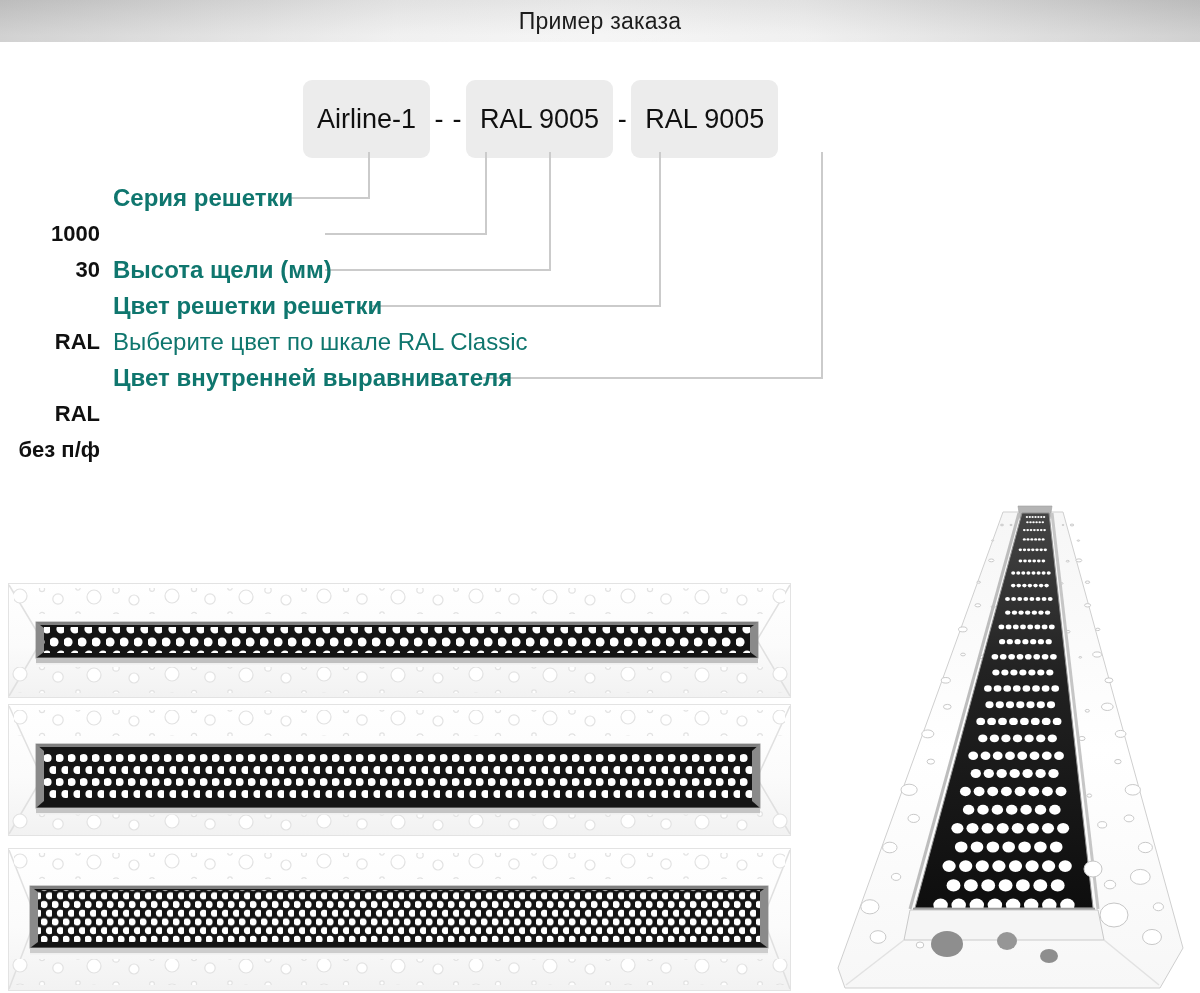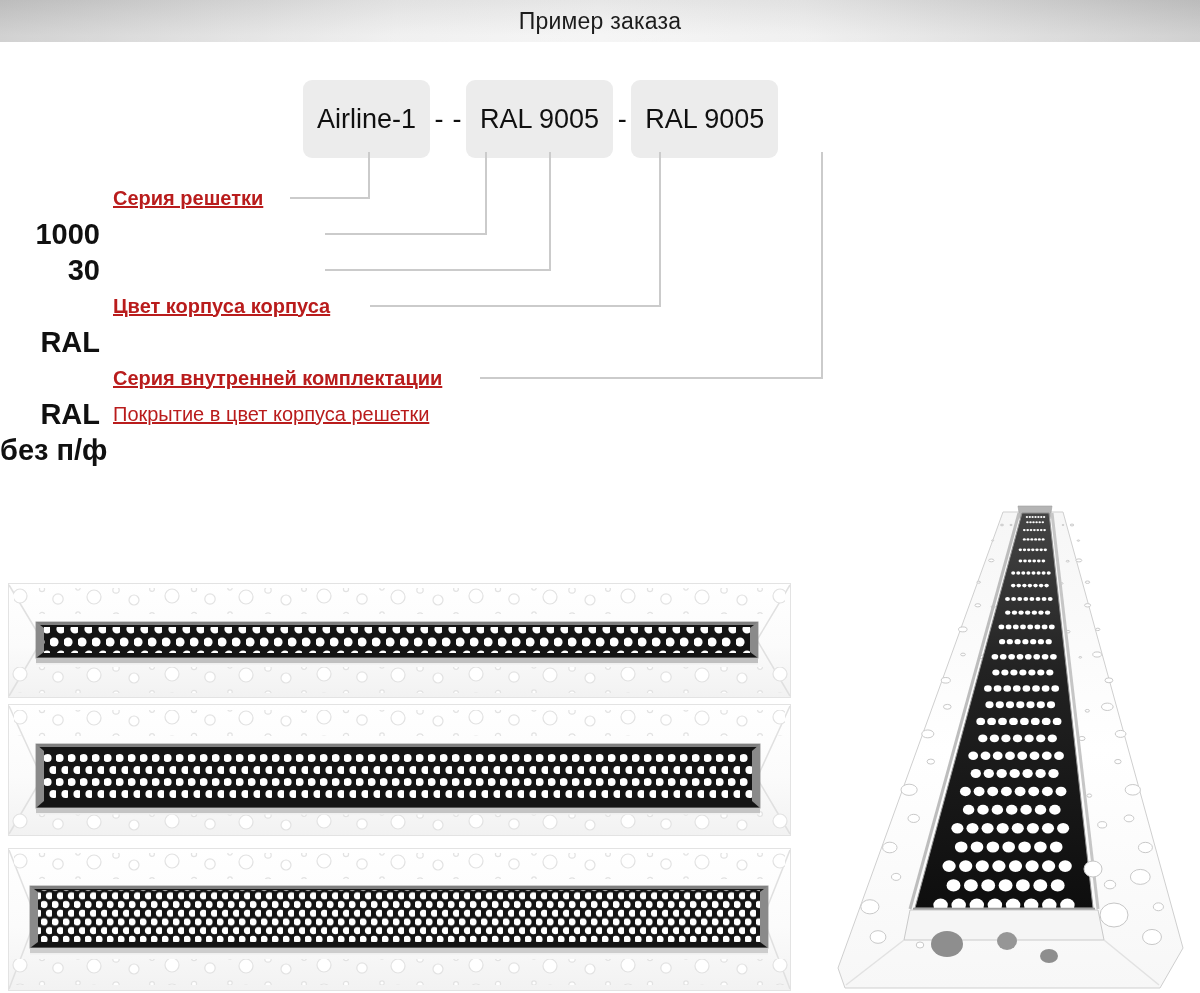--- a/index.html
+++ b/index.html
@@ -25,7 +25,7 @@
   .legend-row{display:flex;align-items:center;height:36px;}
   .legend-prefix{flex:0 0 100px;width:100px;text-align:right;
     font-weight:700;font-size:29px;color:#101010;white-space:nowrap;}
-  .legend-label{margin-left:13px;font-size:20px;color:#b91c1c;white-space:nowrap;text-decoration:underline;}
+  .legend-label{margin-left:13px;font-size:24px;color:#0f766e;white-space:nowrap;}
   .legend-row.bold .legend-label{font-weight:700;}
 
   svg.product{position:absolute;}

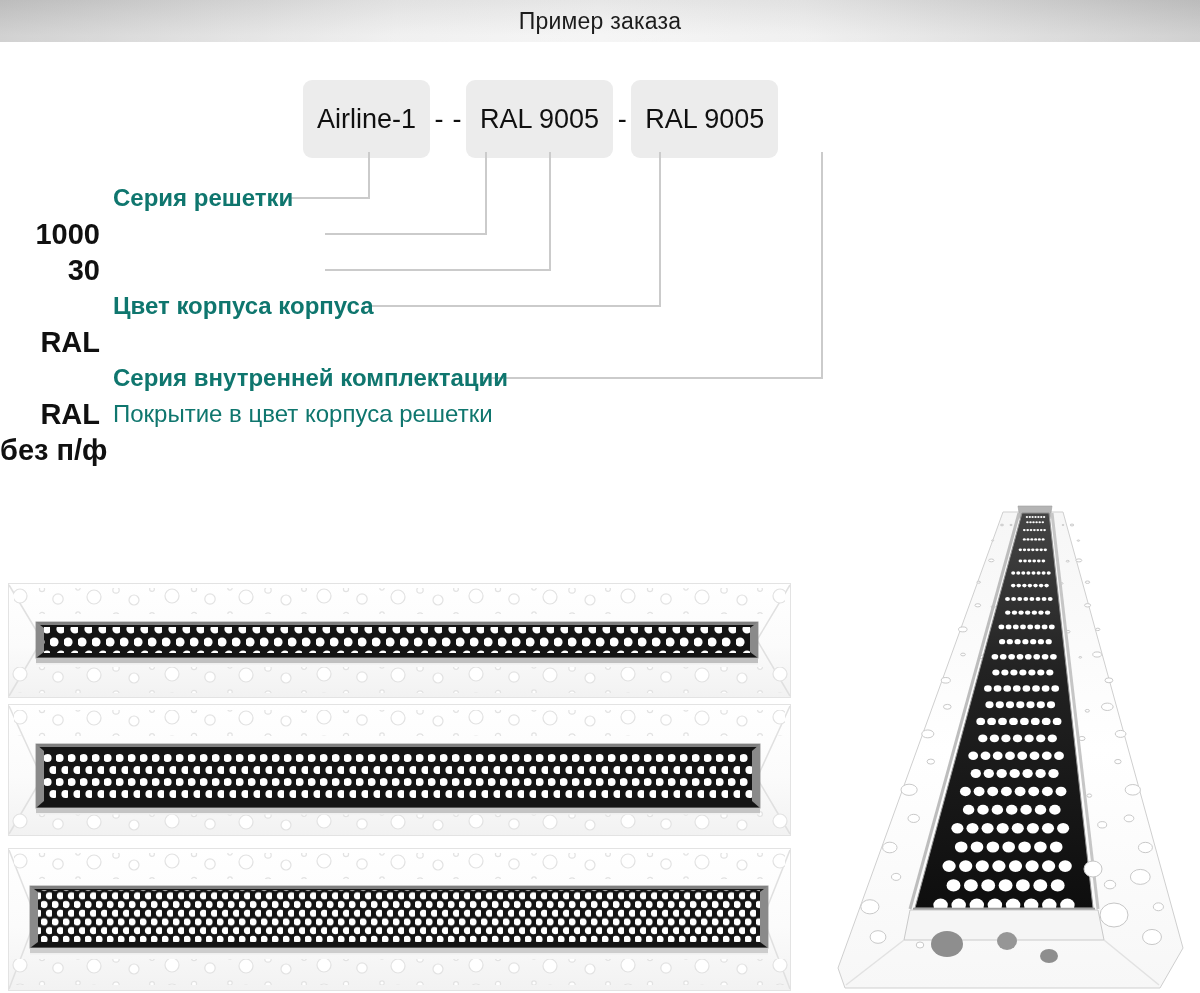--- a/index.html
+++ b/index.html
@@ -24,7 +24,7 @@
   .legend{position:absolute;top:180px;left:0;}
   .legend-row{display:flex;align-items:center;height:36px;}
   .legend-prefix{flex:0 0 100px;width:100px;text-align:right;
-    font-weight:700;font-size:29px;color:#101010;white-space:nowrap;}
+    font-weight:700;font-size:22px;color:#101010;white-space:nowrap;}
   .legend-label{margin-left:13px;font-size:24px;color:#0f766e;white-space:nowrap;}
   .legend-row.bold .legend-label{font-weight:700;}
 

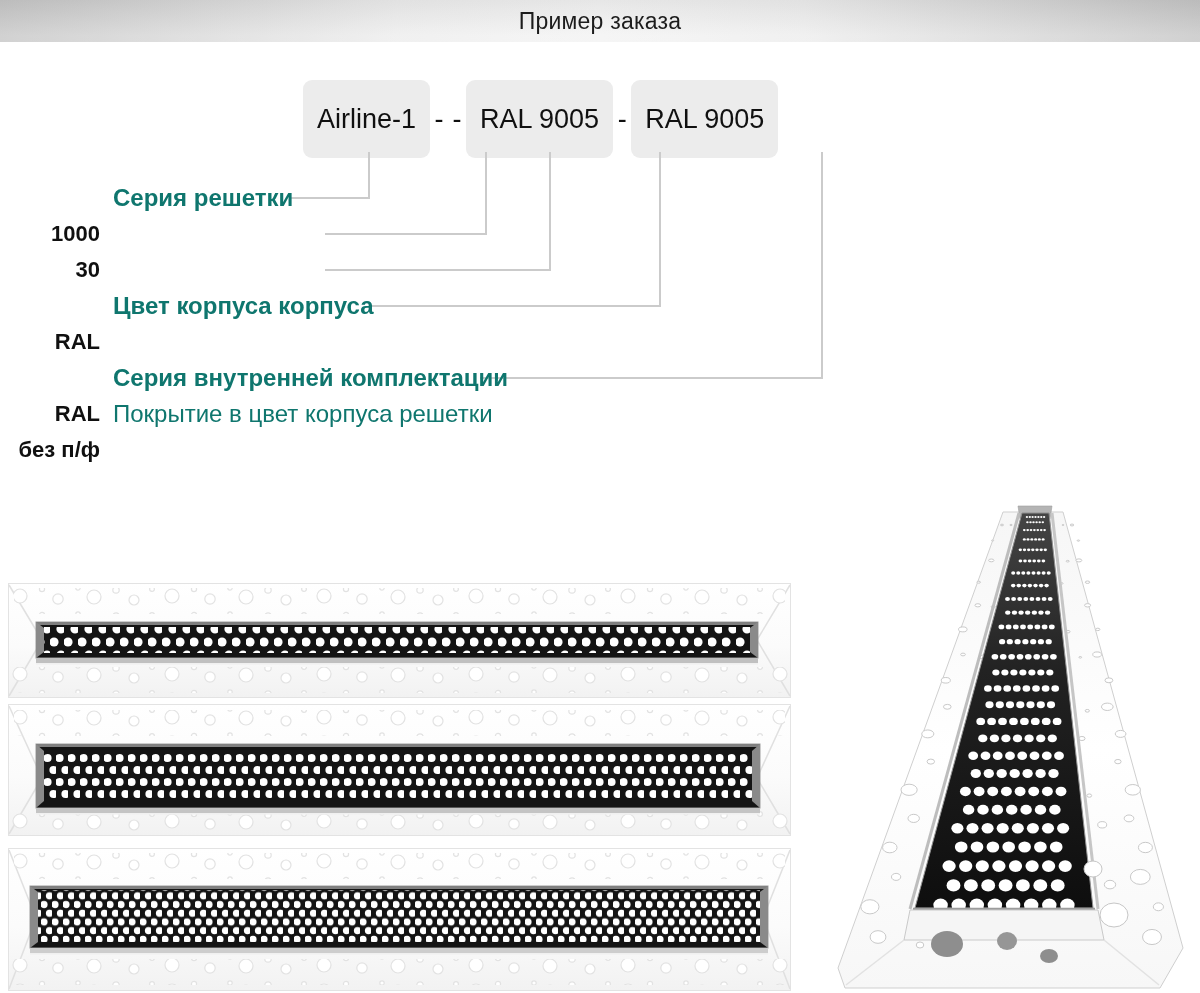--- a/index.html
+++ b/index.html
@@ -68,6 +68,7 @@
     </div>
     <div class="legend-row bold">
       <span class="legend-prefix">30</span>
+      <span class="legend-label">Высота щели (мм)</span>
     </div>
     <div class="legend-row bold">
       <span class="legend-prefix"></span>

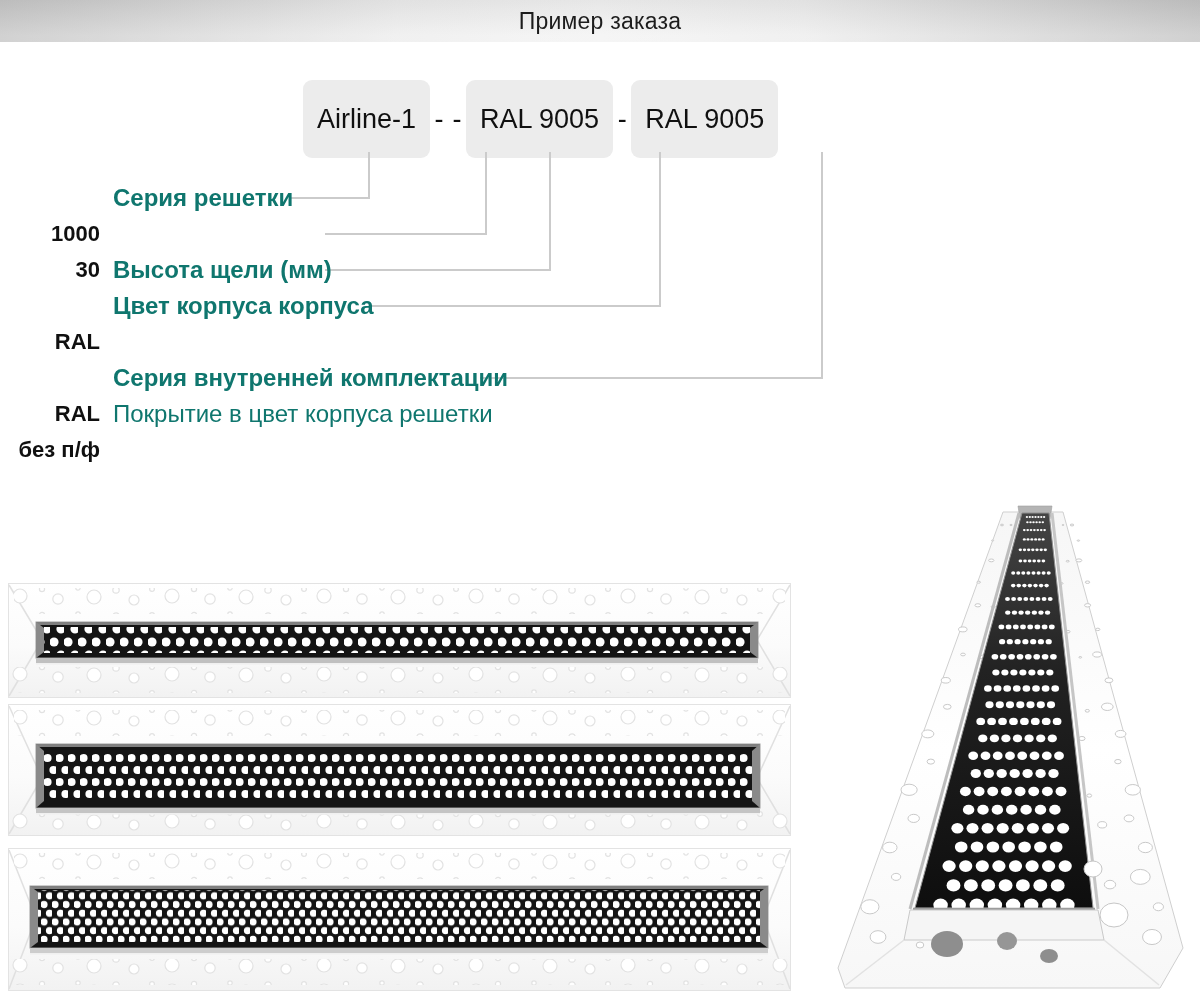--- a/index.html
+++ b/index.html
@@ -72,7 +72,7 @@
     </div>
     <div class="legend-row bold">
       <span class="legend-prefix"></span>
-      <span class="legend-label">Цвет корпуса корпуса</span>
+      <span class="legend-label">Цвет решетки решетки</span>
     </div>
     <div class="legend-row">
       <span class="legend-prefix">RAL</span>

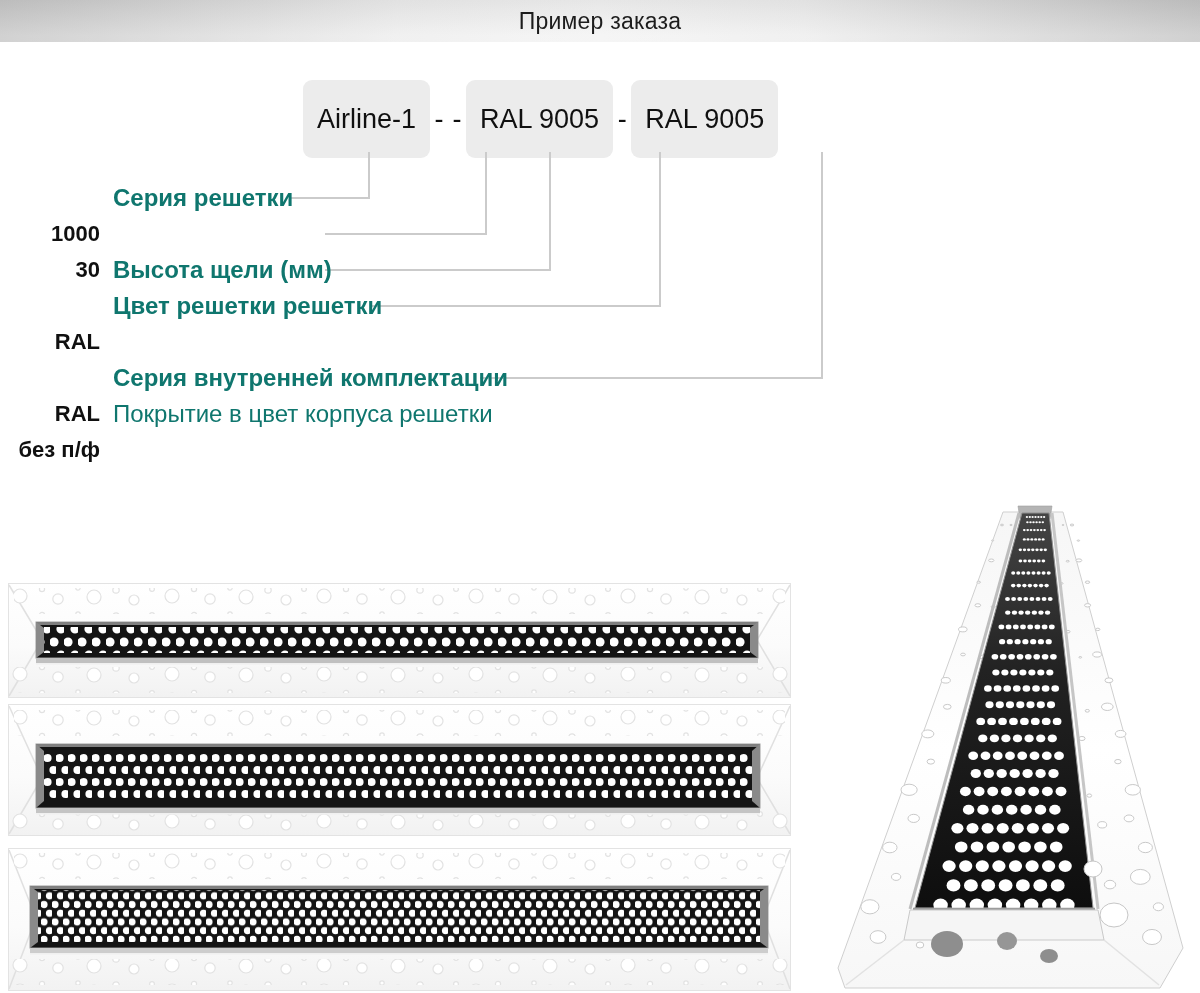--- a/index.html
+++ b/index.html
@@ -76,6 +76,7 @@
     </div>
     <div class="legend-row">
       <span class="legend-prefix">RAL</span>
+      <span class="legend-label">Выберите цвет по шкале RAL Classic</span>
     </div>
     <div class="legend-row bold">
       <span class="legend-prefix"></span>

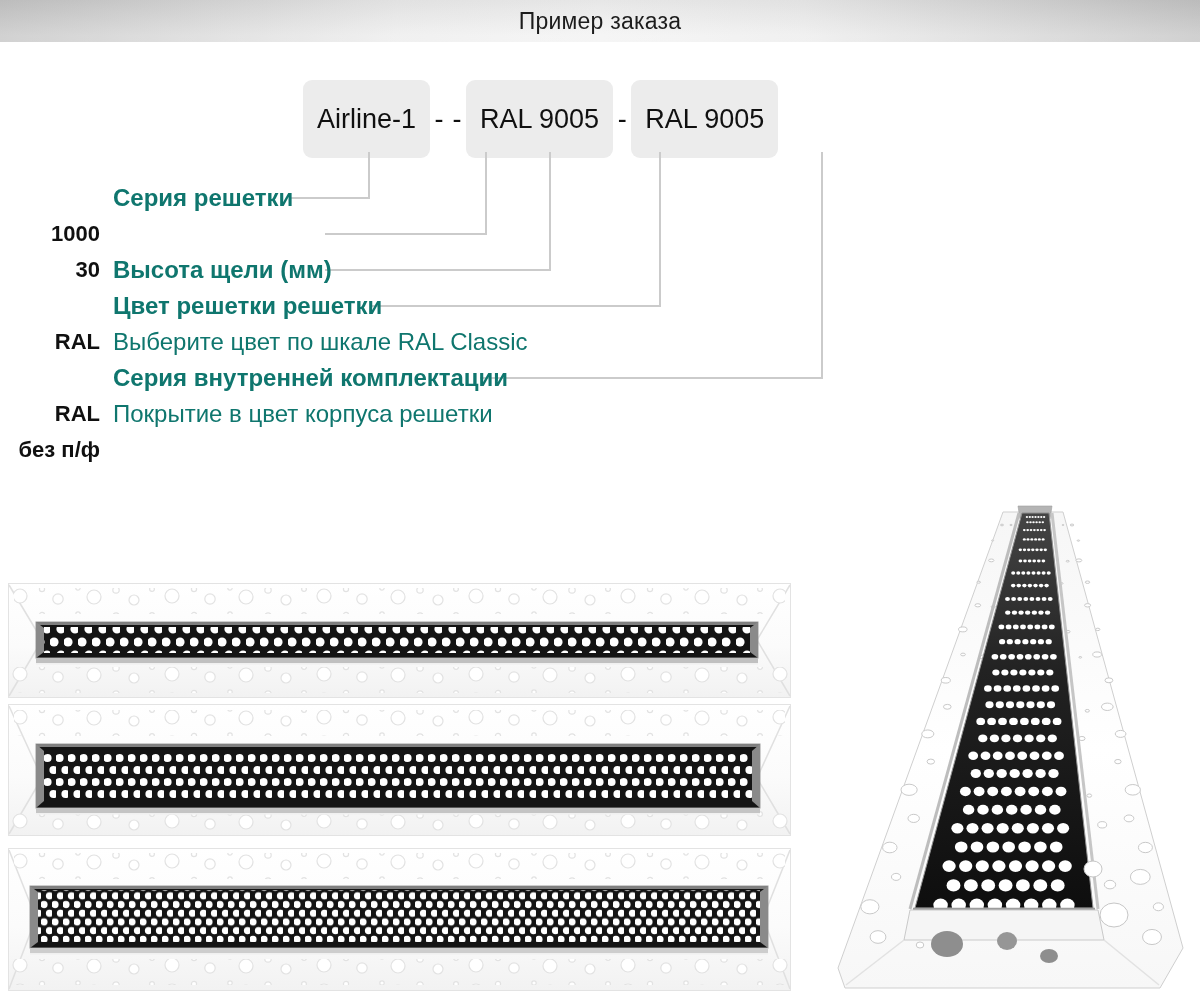--- a/index.html
+++ b/index.html
@@ -80,7 +80,7 @@
     </div>
     <div class="legend-row bold">
       <span class="legend-prefix"></span>
-      <span class="legend-label">Серия внутренней комплектации</span>
+      <span class="legend-label">Цвет внутренней выравнивателя</span>
     </div>
     <div class="legend-row">
       <span class="legend-prefix">RAL</span>

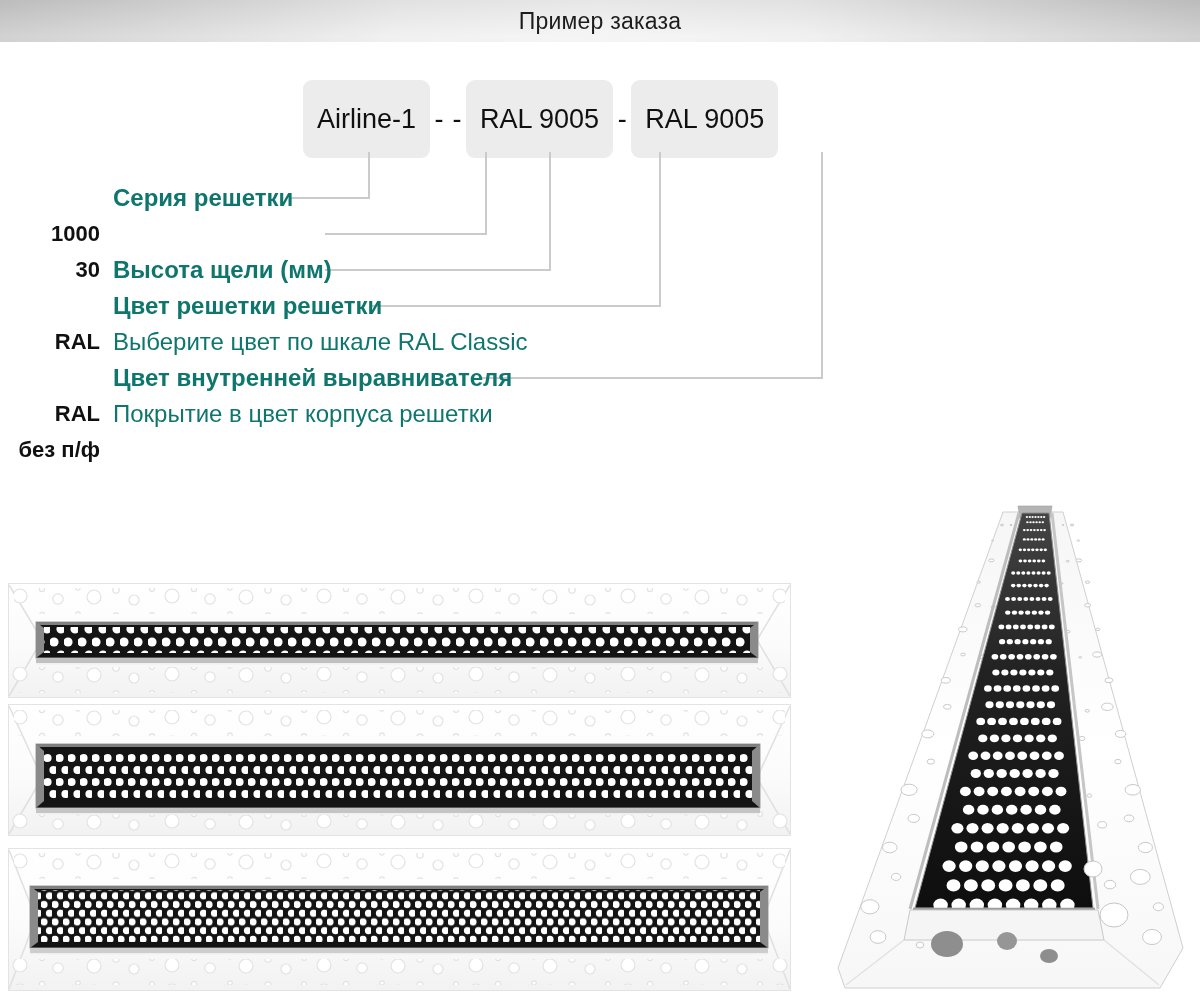--- a/index.html
+++ b/index.html
@@ -84,7 +84,6 @@
     </div>
     <div class="legend-row">
       <span class="legend-prefix">RAL</span>
-      <span class="legend-label">Покрытие в цвет корпуса решетки</span>
     </div>
     <div class="legend-row">
       <span class="legend-prefix">без п/ф</span>

